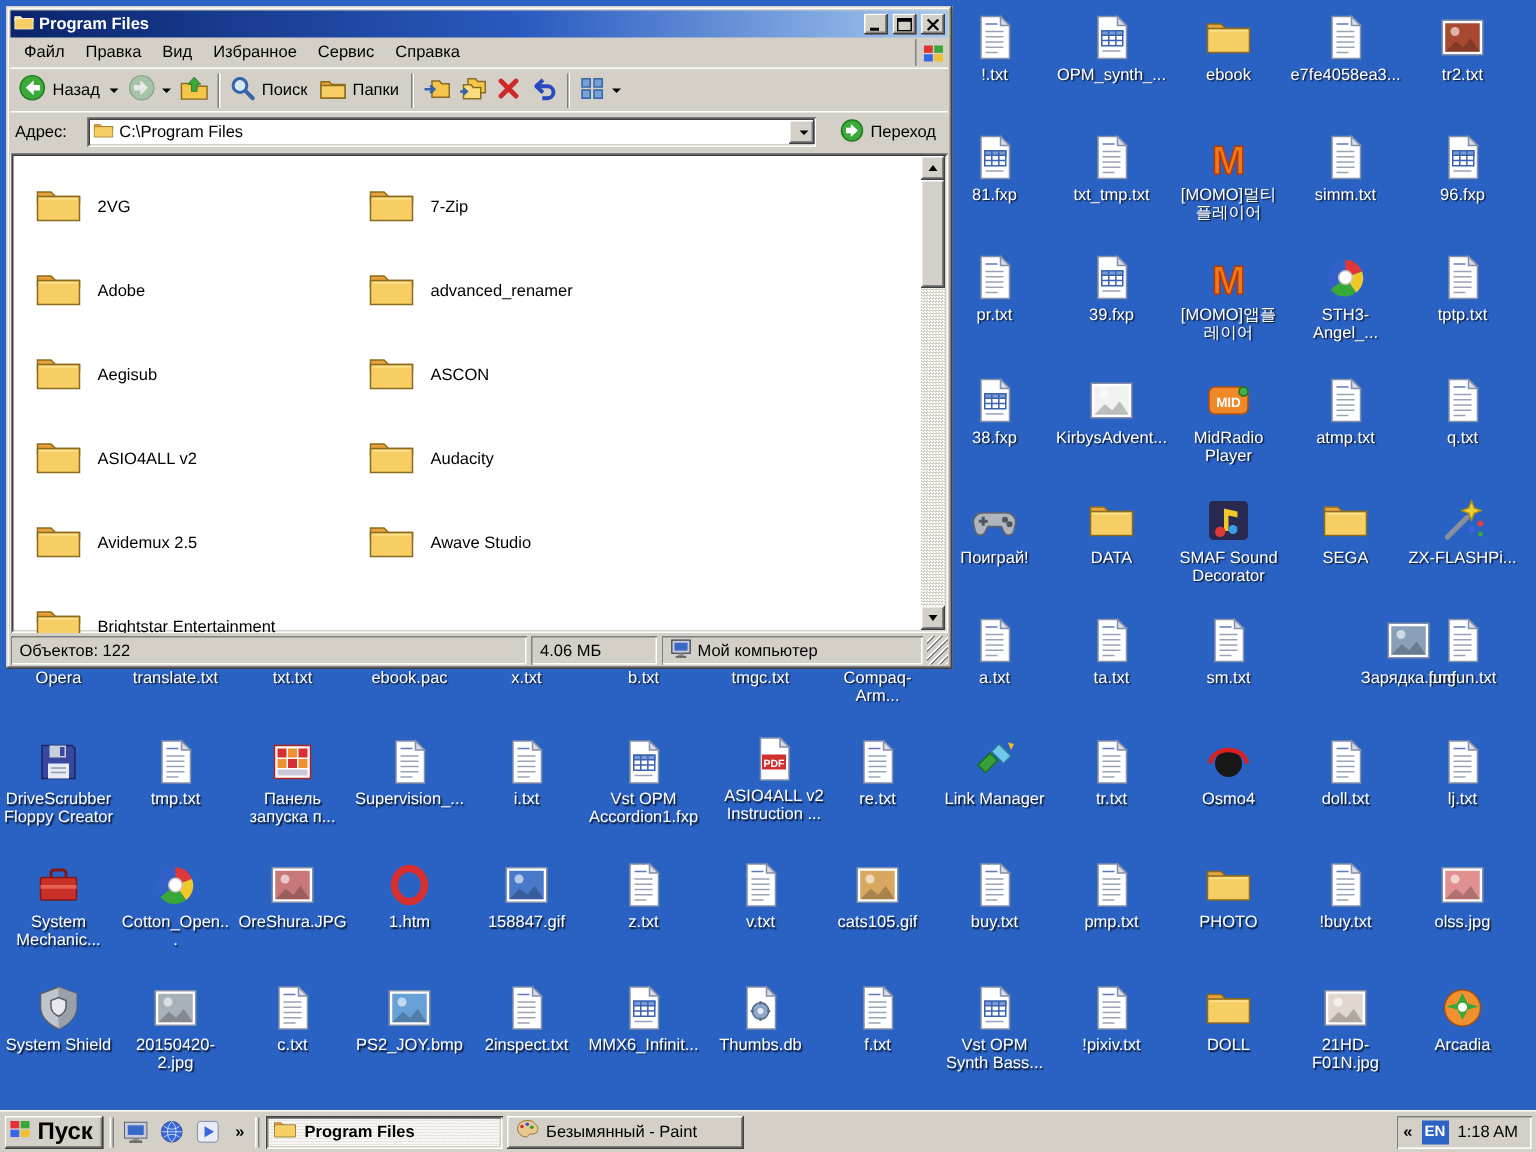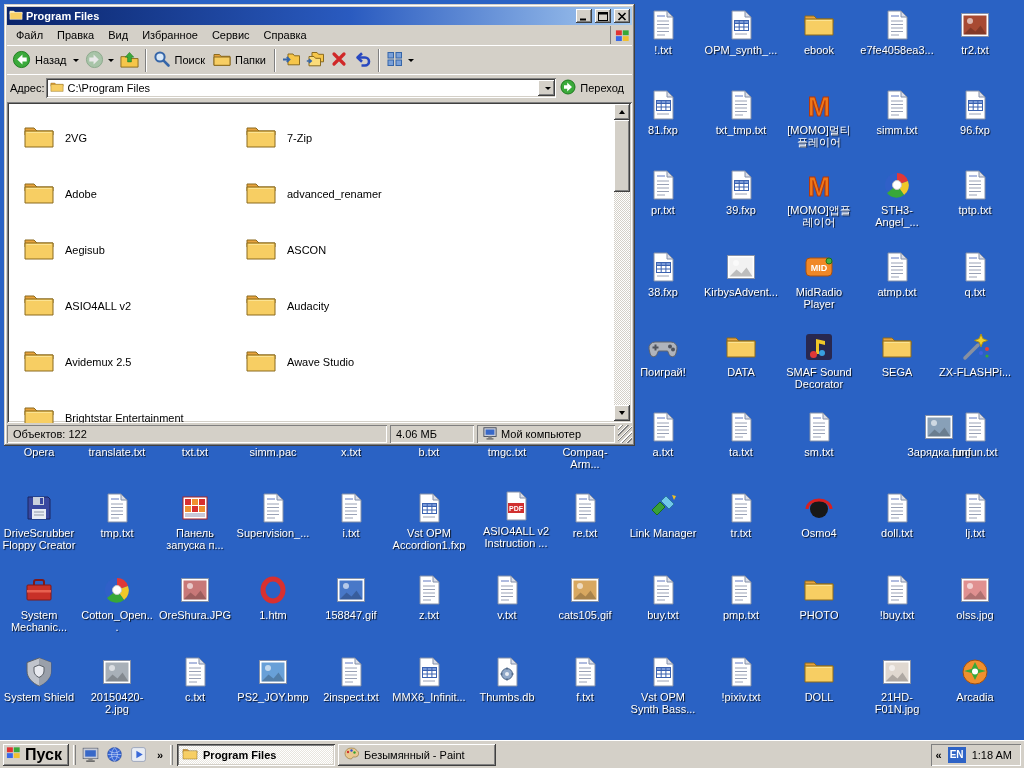--- a/index.html
+++ b/index.html
@@ -49,7 +49,7 @@
   .tbtn .lbl { padding:0 2px; white-space:nowrap; }
   .tsep { width:2px; height:23px; border-left:1px solid #808080; border-right:1px solid #fff; margin:0 3px; }
   .dd { display:inline-block; width:0; height:0; border-left:3px solid transparent; border-right:3px solid transparent; border-top:3px solid #000; margin-left:2px; }
-  .addressbar { flex:0 0 24px; border-top:1px solid #fff; display:flex; align-items:center; gap:1px; padding:2px 3px; }
+  .addressbar { flex:0 0 24px; border-top:1px solid #fff; display:flex; align-items:center; gap:13px; padding:2px 3px; }
   .combo { flex:1; height:20px; background:#fff; display:flex; align-items:center; gap:4px; padding:1px 1px 1px 4px;
     box-shadow: inset 1px 1px 0 #808080, inset -1px -1px 0 #fff, inset 2px 2px 0 #404040, inset -2px -2px 0 #D4D0C8; }
   .combo-text { flex:1; white-space:nowrap; overflow:hidden; }

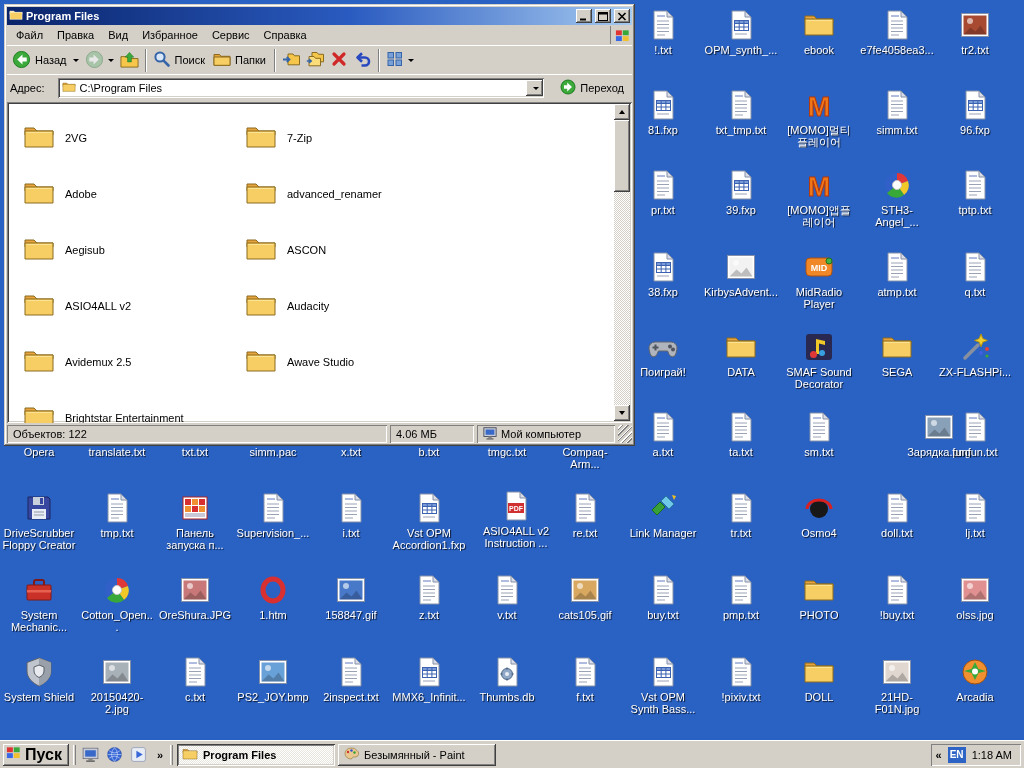--- a/index.html
+++ b/index.html
@@ -73,7 +73,7 @@
   .statusbar { flex:0 0 20px; display:flex; gap:3px; padding-top:2px; align-items:stretch; }
   .spane { display:flex; align-items:center; gap:4px; padding:1px 6px; white-space:nowrap; overflow:hidden;
     box-shadow: inset 1px 1px 0 #808080, inset -1px -1px 0 #fff; }
-  .sp1 { width:380px; } .sp2 { width:84px; } .sp3 { flex:1; }
+  .sp1 { width:344px; } .sp2 { width:84px; } .sp3 { flex:1; }
   .grip { width:14px; background:repeating-linear-gradient(135deg, transparent 0 2px, #fff 2px 3px, #808080 3px 4px); }
 
   

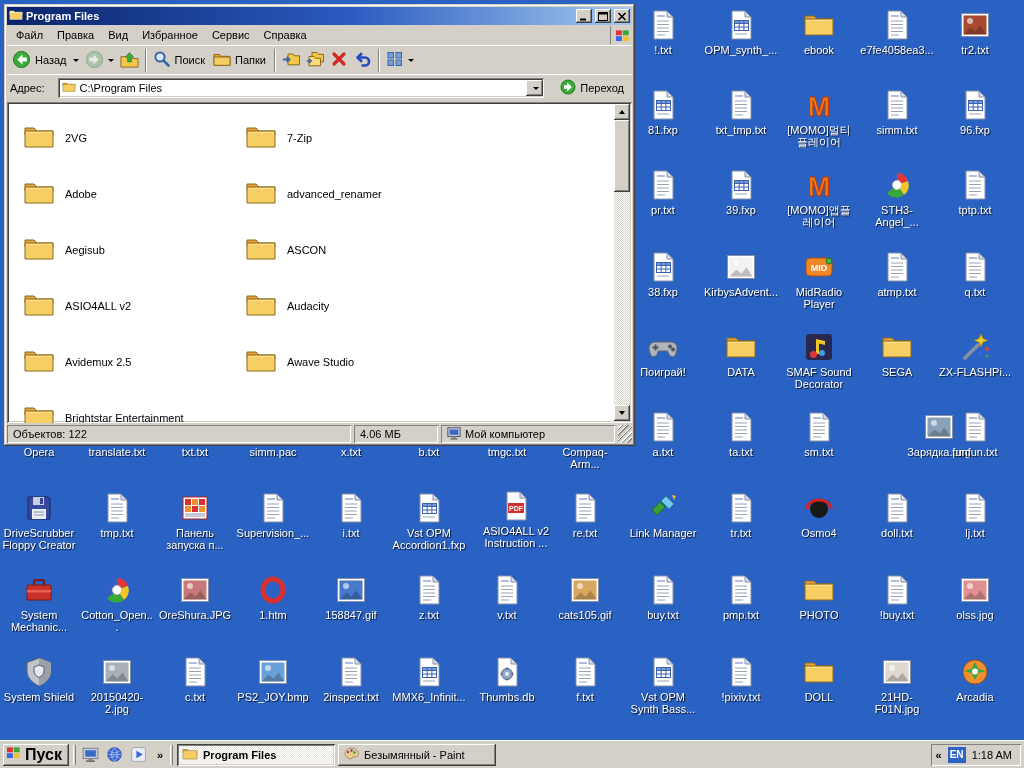--- a/index.html
+++ b/index.html
@@ -422,7 +422,7 @@
           <path d="M10 12 h12 M10 15.5 h12 M10 19 h12 M10 22.5 h12 M10 26 h8" stroke="#9AA2B6" fill="none"></path>
         </svg>
       </div>
-      <div class="dlabel">simm.pac</div>
+      <div class="dlabel">ebook.pac</div>
     </div>
     <div class="desk-icon" style="left: 312px; top: 410px;">
       <div class="dico">

